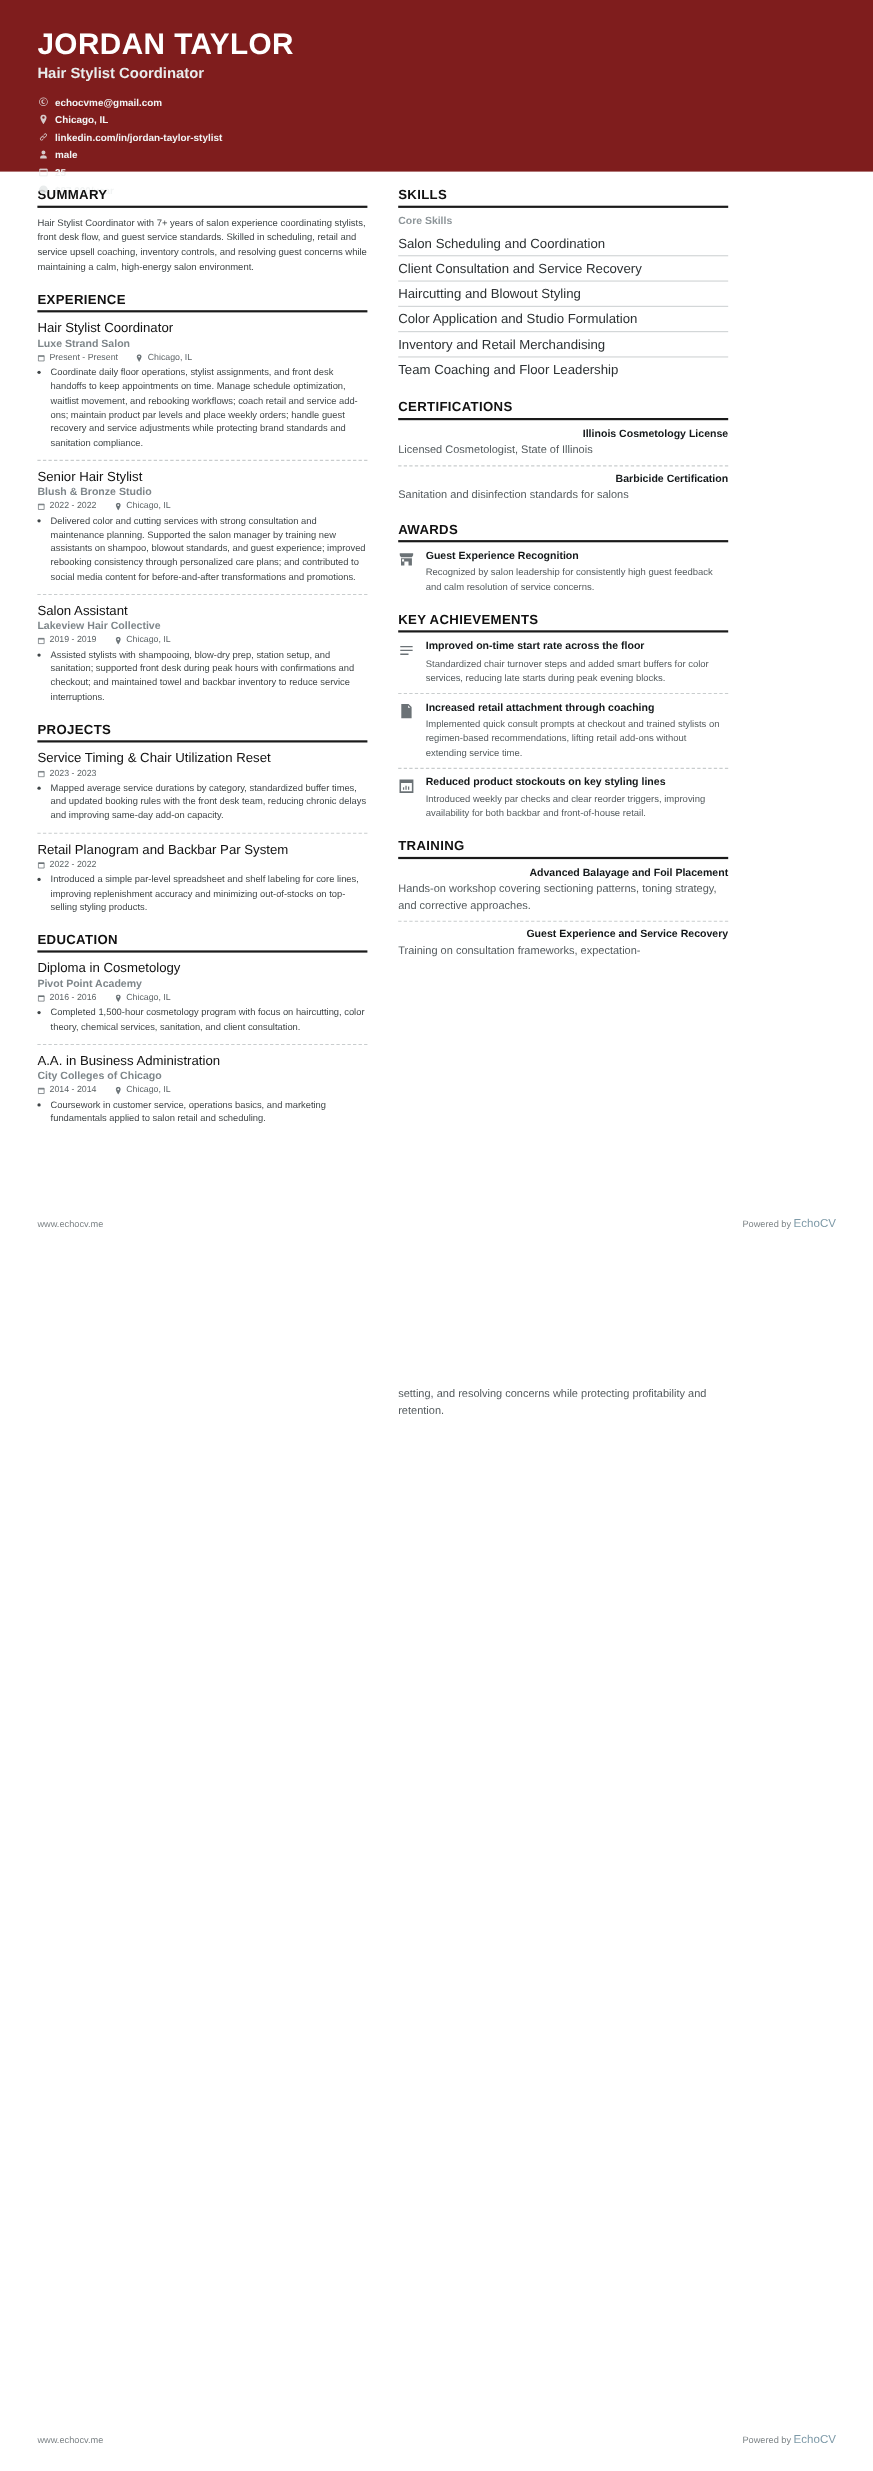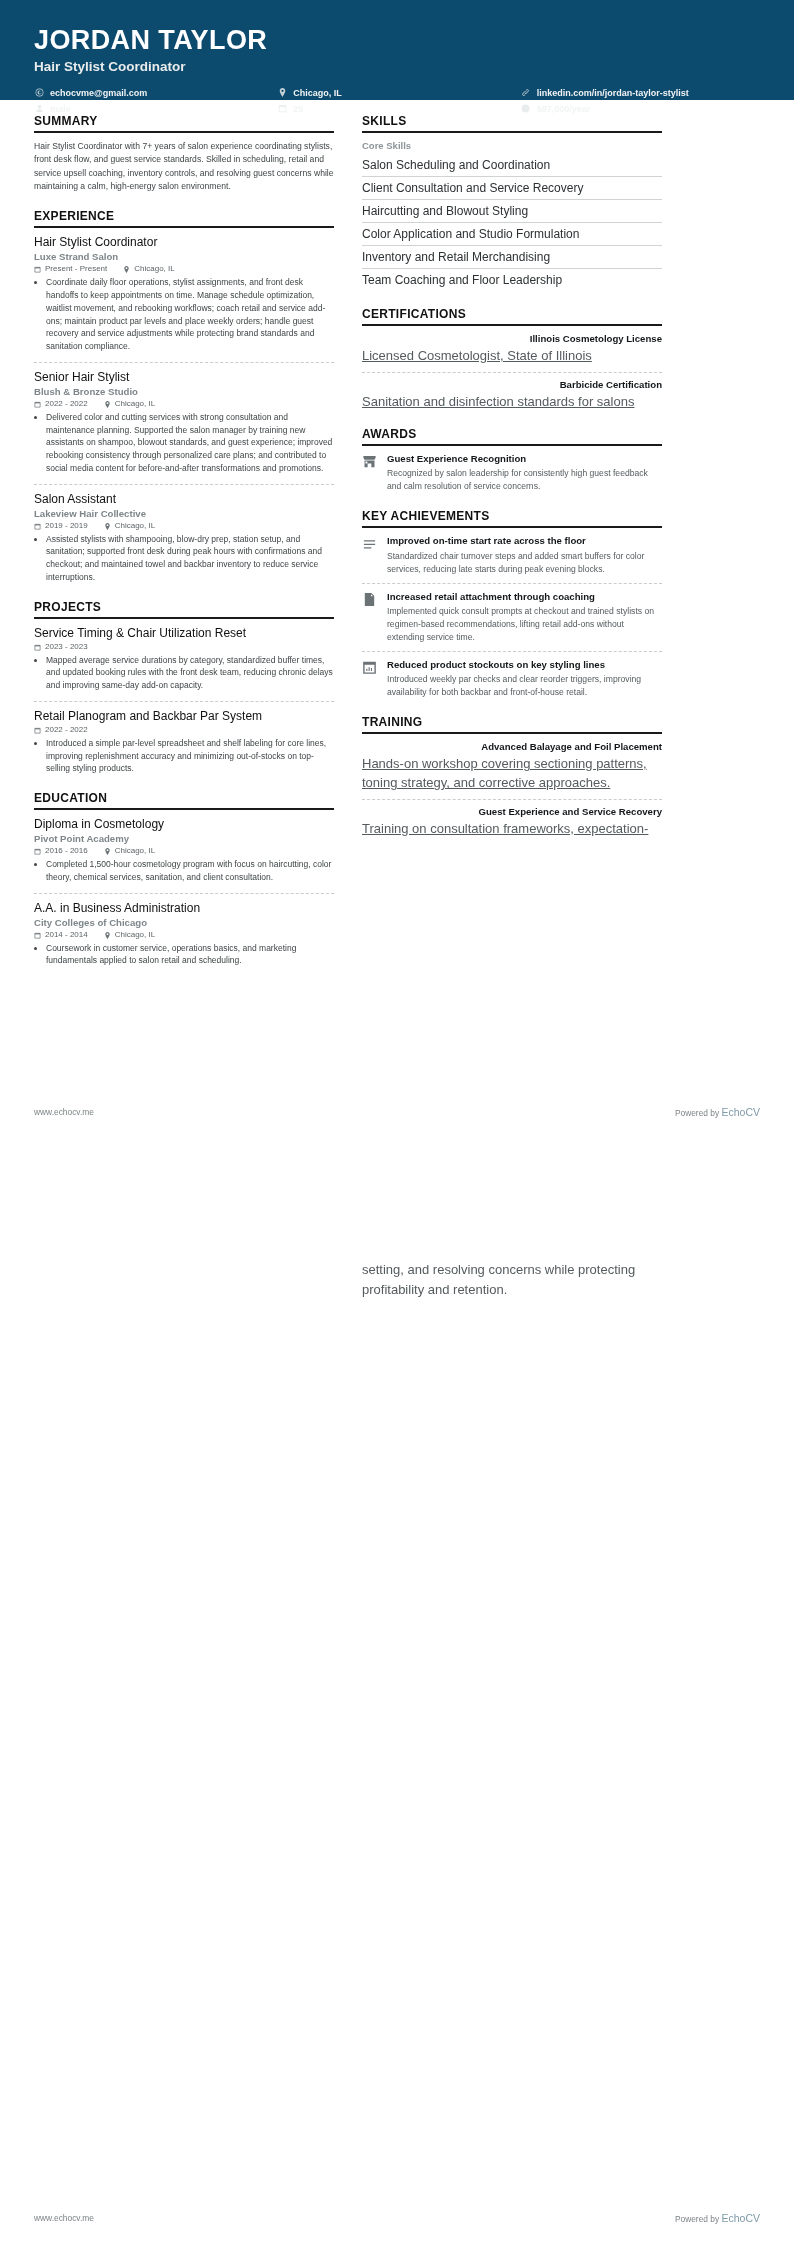--- a/index.html
+++ b/index.html
@@ -18,10 +18,10 @@
 
   
   .header {
-    background: #0c4a6e;
+    background: #7f1d1d;
     color: #ffffff;
     padding: 26px 34px 16px 34px;
-    height: 100px;
+    height: 156px;
   }
   .name {
     font-size: 27px;

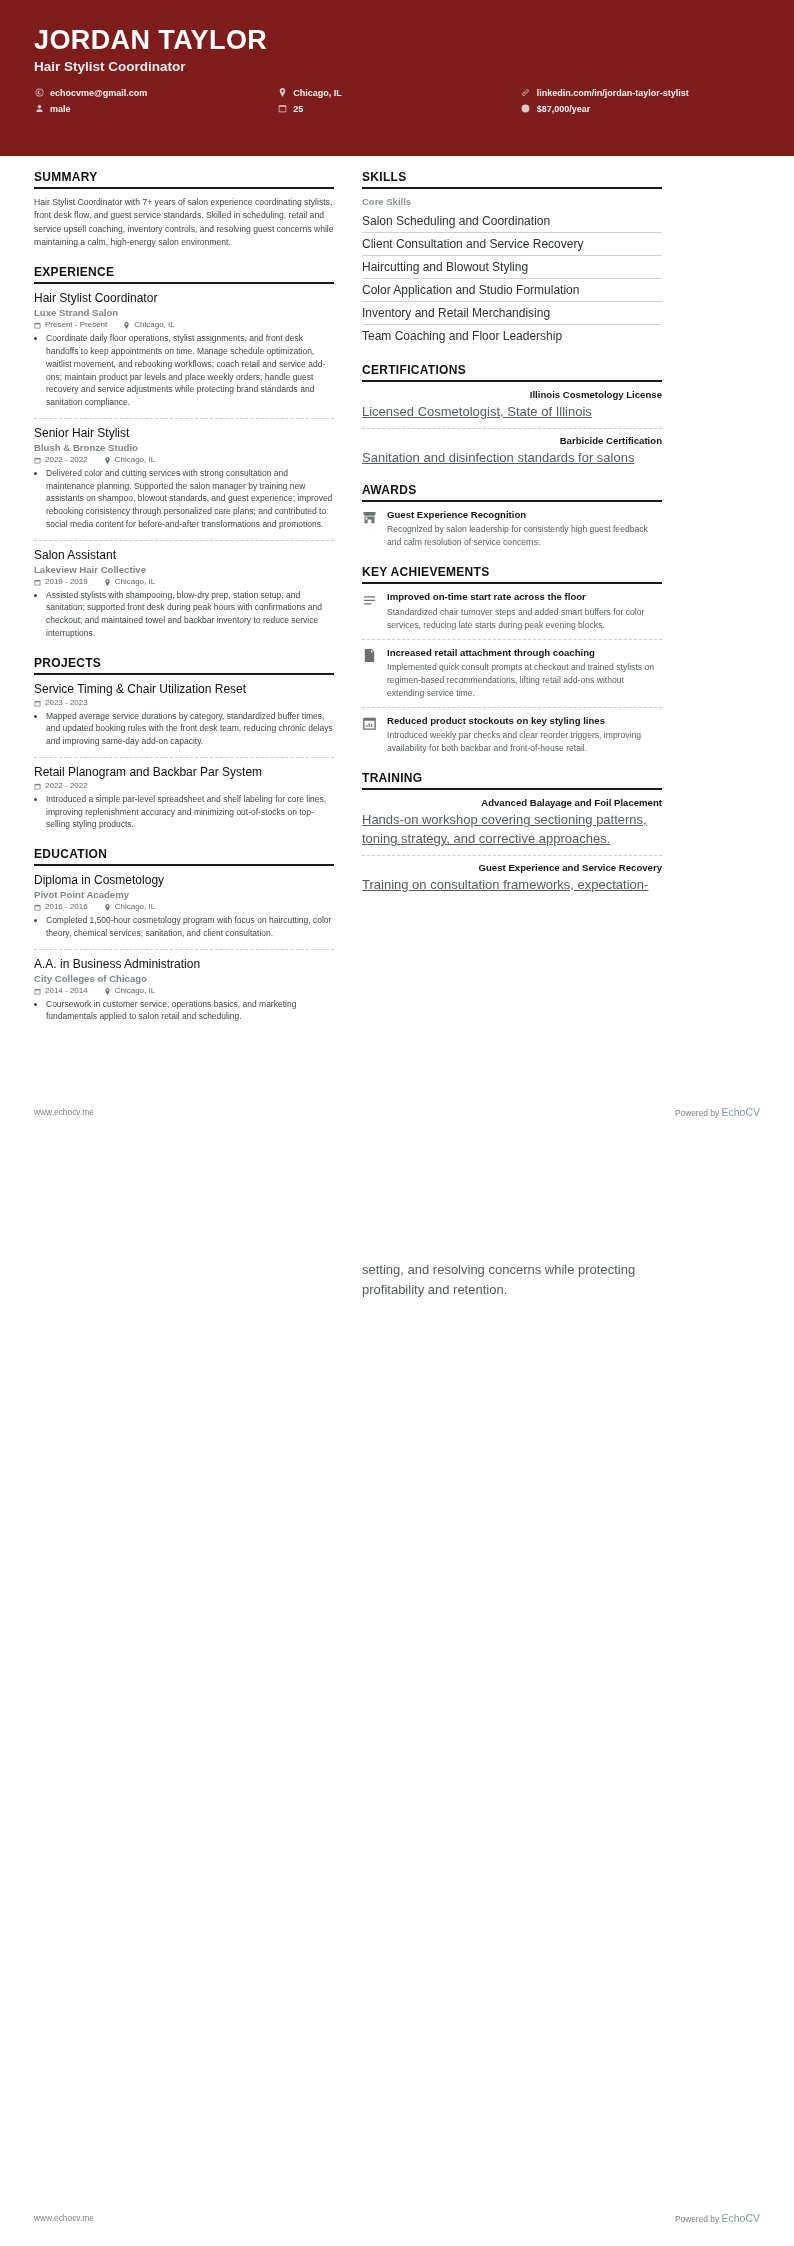--- a/index.html
+++ b/index.html
@@ -38,7 +38,7 @@
   }
   .contact-grid {
     display: grid;
-    grid-template-columns: 1fr 1fr 1fr;
+    grid-template-columns: 1fr;
     row-gap: 6px;
     column-gap: 4px;
     font-size: 9px;

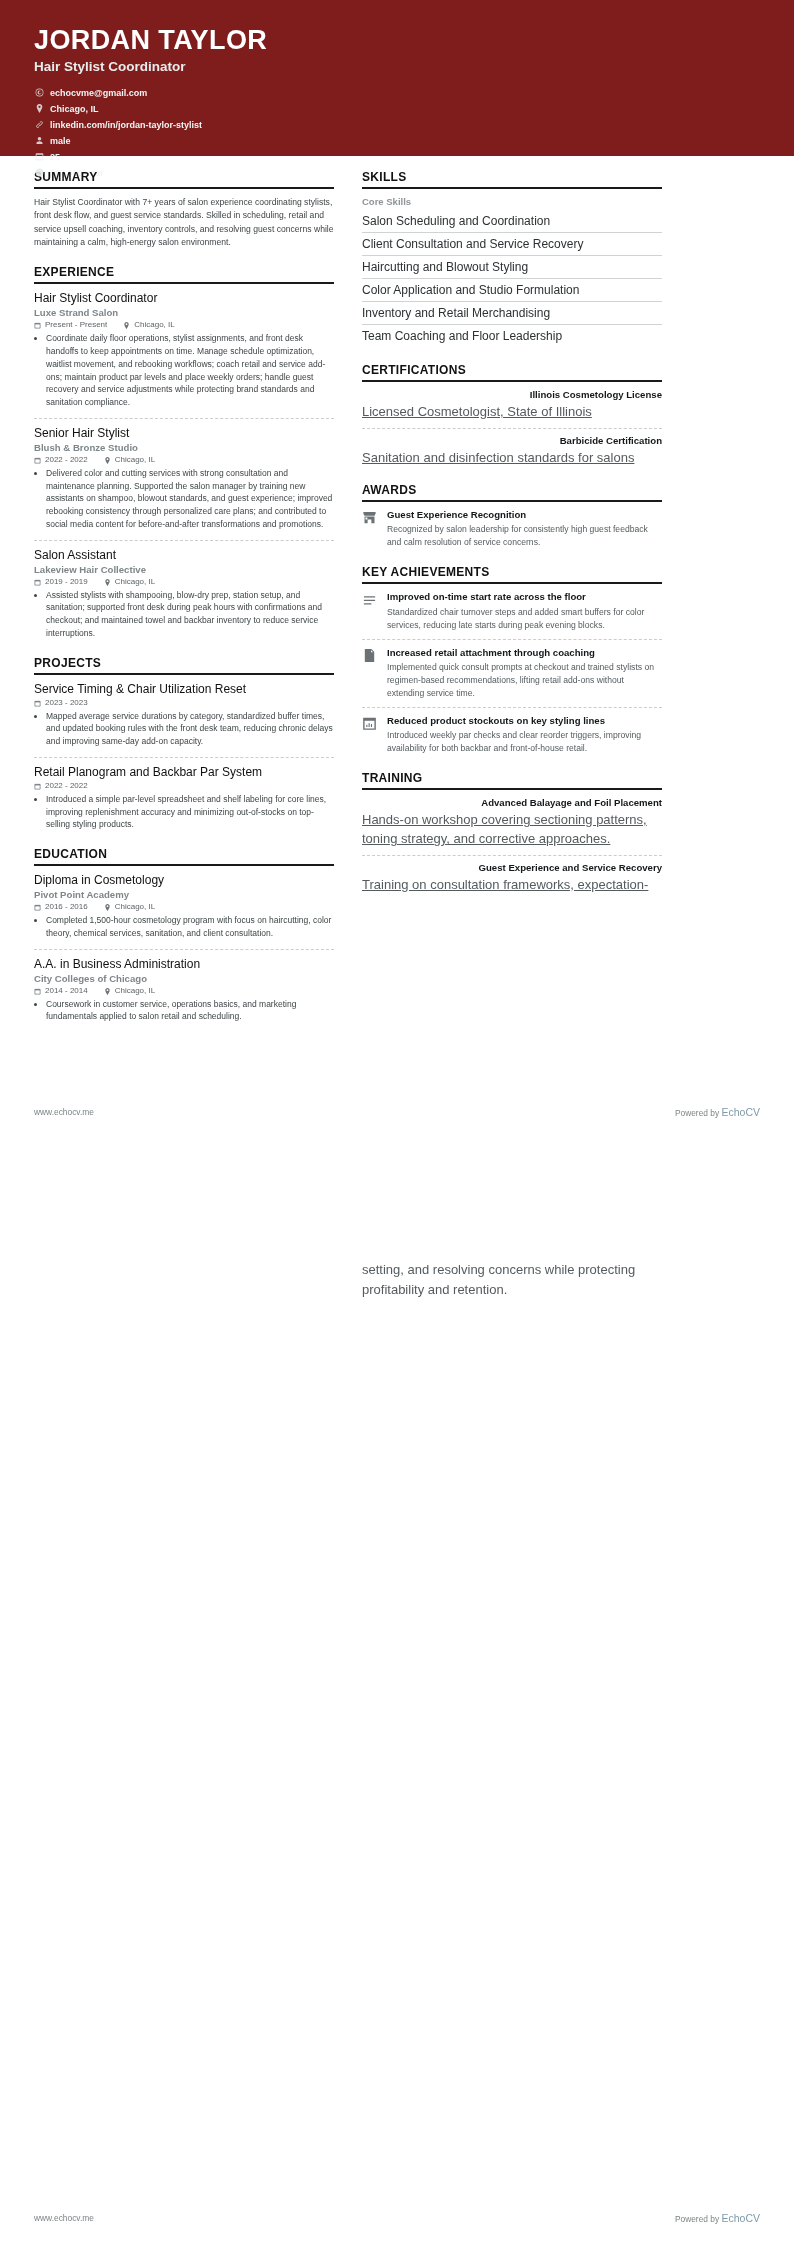--- a/index.html
+++ b/index.html
@@ -138,7 +138,7 @@
   .ct-entry { padding-bottom: 6px; margin-bottom: 6px; border-bottom: 1px dashed #c9cdce; }
   .ct-entry:last-child { border-bottom: none; margin-bottom: 0; padding-bottom: 0; }
   .ct-name { font-size: 9.6px; font-weight: bold; color: #14181a; margin-bottom: 2px; text-align: right; }
-  .ct-desc { font-size: 13px; line-height: 1.5; color: #545b5e; text-decoration: underline; }
+  .ct-desc { font-size: 10px; line-height: 1.5; color: #545b5e; }
 
   
   .ic-entry {

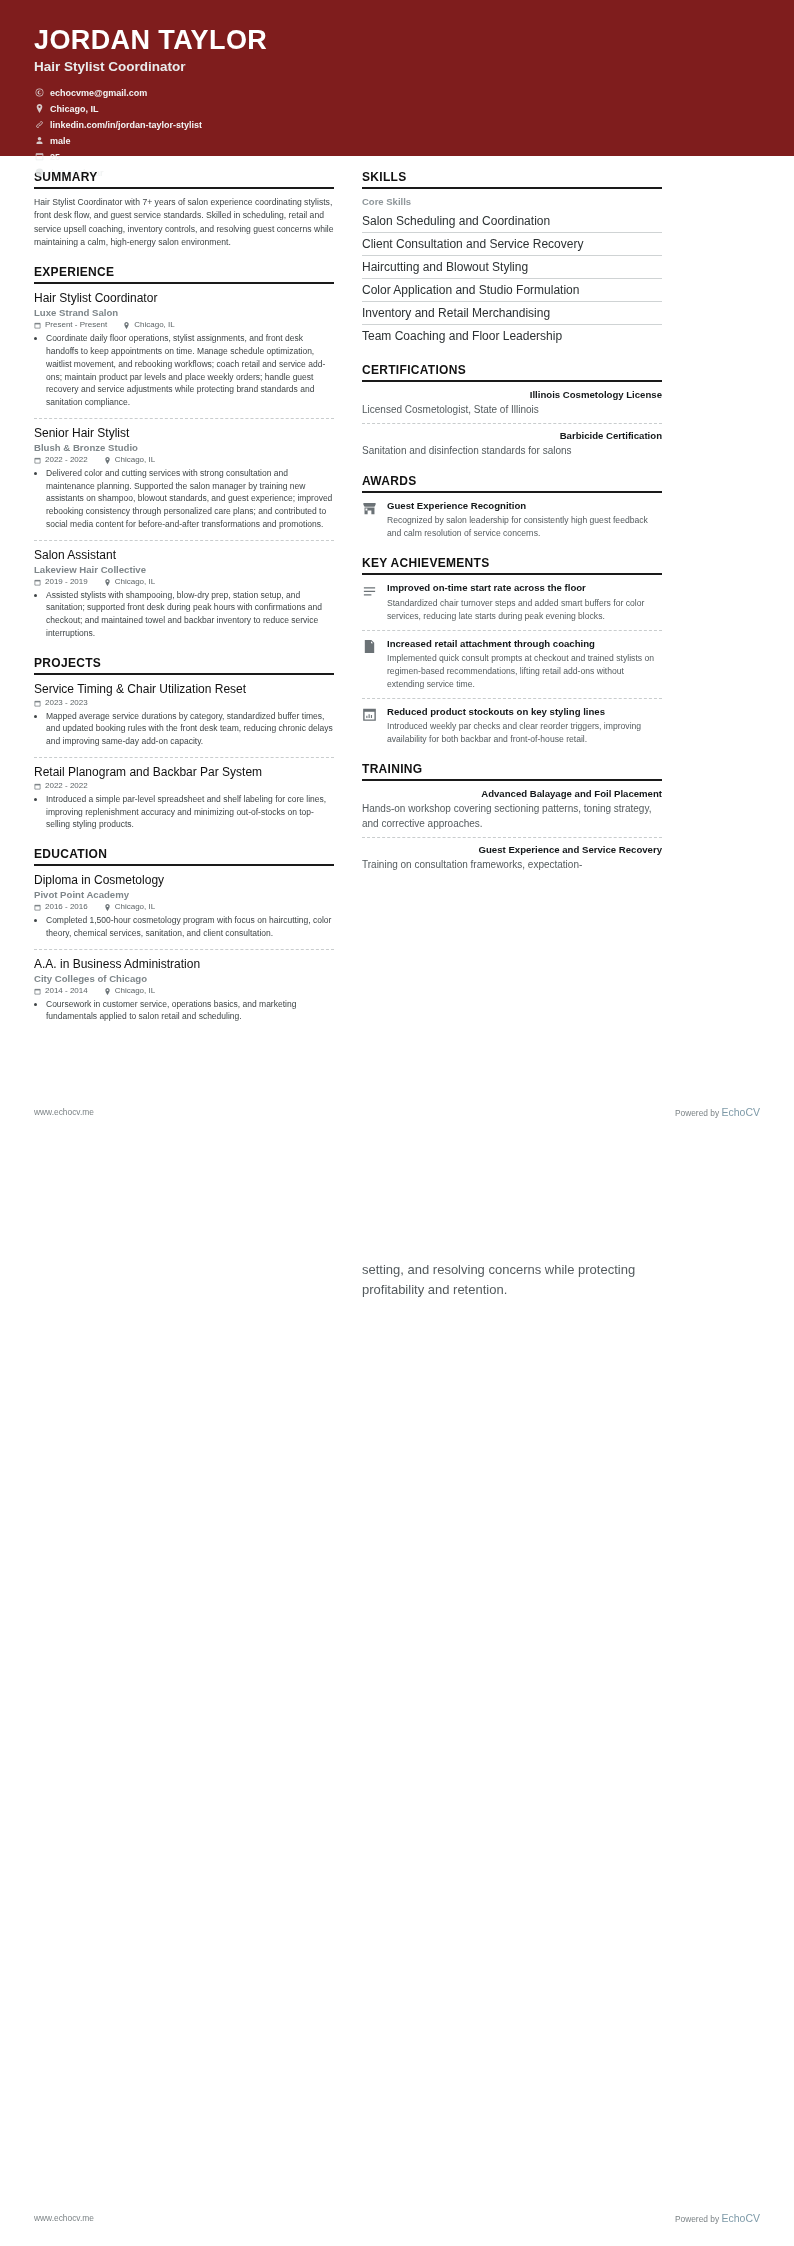--- a/index.html
+++ b/index.html
@@ -175,7 +175,7 @@
   }
   .spill-left { width: 300px; flex: none; }
   .spill-right { width: 300px; flex: none; }
-  .spill-text { font-size: 13px; line-height: 1.5; color: #545b5e; }
+  .spill-text { font-size: 10px; line-height: 1.5; color: #545b5e; }
 </style>
 </head>
 <body>

